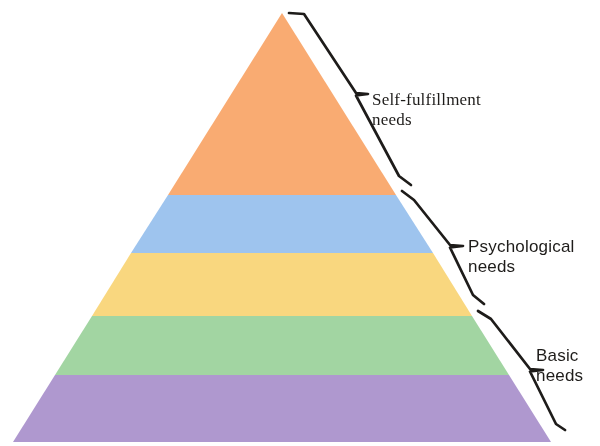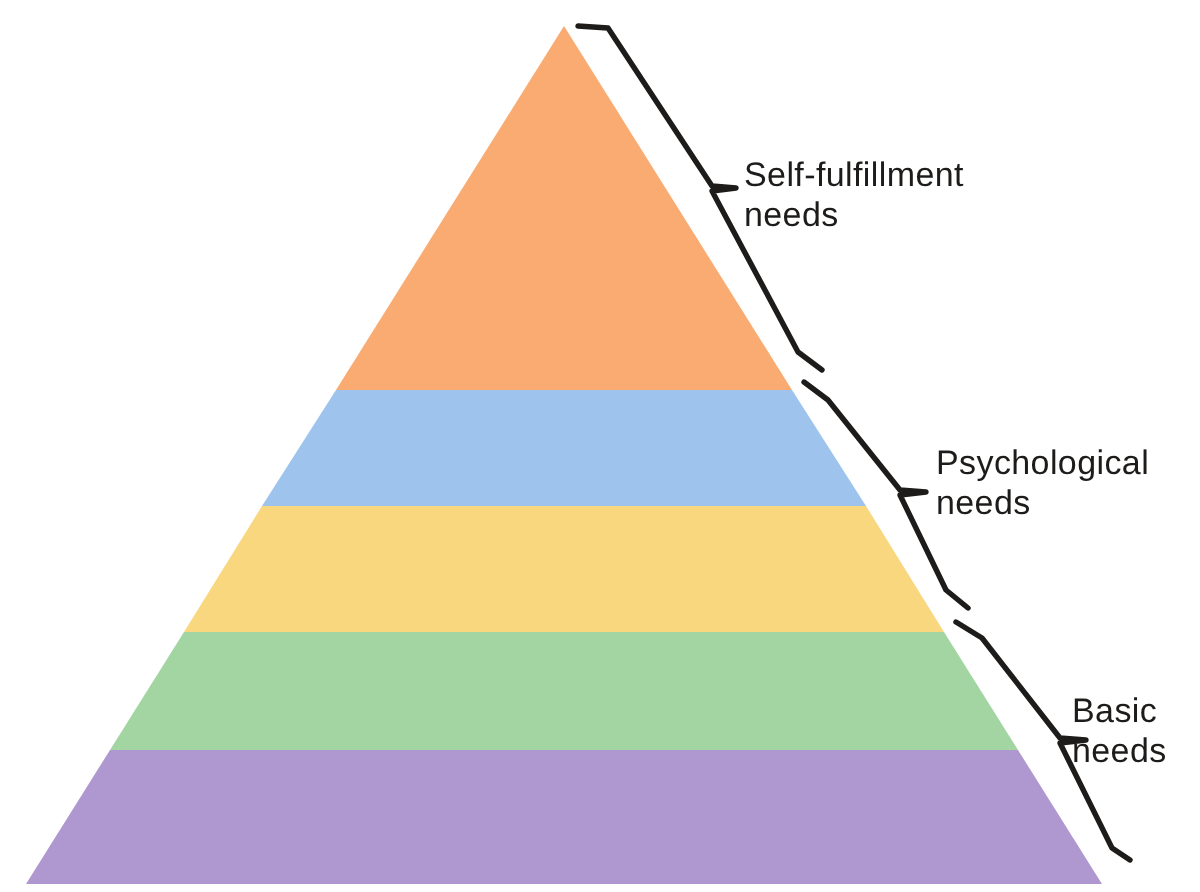--- a/index.html
+++ b/index.html
@@ -30,7 +30,7 @@
     white-space: nowrap;
   }
   .needs-label span { display: block; }
-  #label-self-fulfillment { left: 372px; top: 78px; }
+  #label-self-fulfillment { left: 372px; top: 90px; font-family: Liberation Serif, serif; }
   #label-psychological   { left: 468px; top: 222px; }
   #label-basic           { left: 536px; top: 346px; }
 </style>

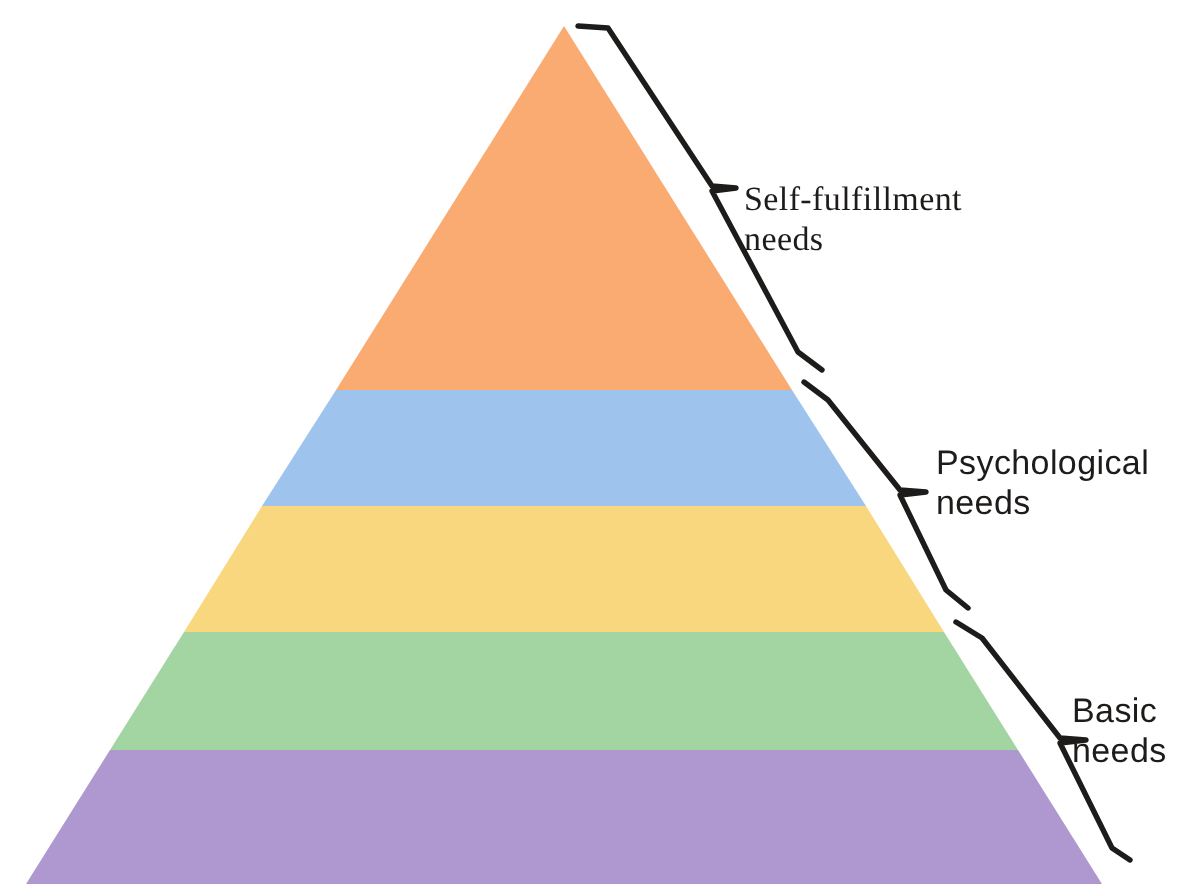--- a/index.html
+++ b/index.html
@@ -31,7 +31,7 @@
   }
   .needs-label span { display: block; }
   #label-self-fulfillment { left: 372px; top: 90px; font-family: Liberation Serif, serif; }
-  #label-psychological   { left: 468px; top: 222px; }
+  #label-psychological   { left: 468px; top: 237px; }
   #label-basic           { left: 536px; top: 346px; }
 </style>
 </head>

